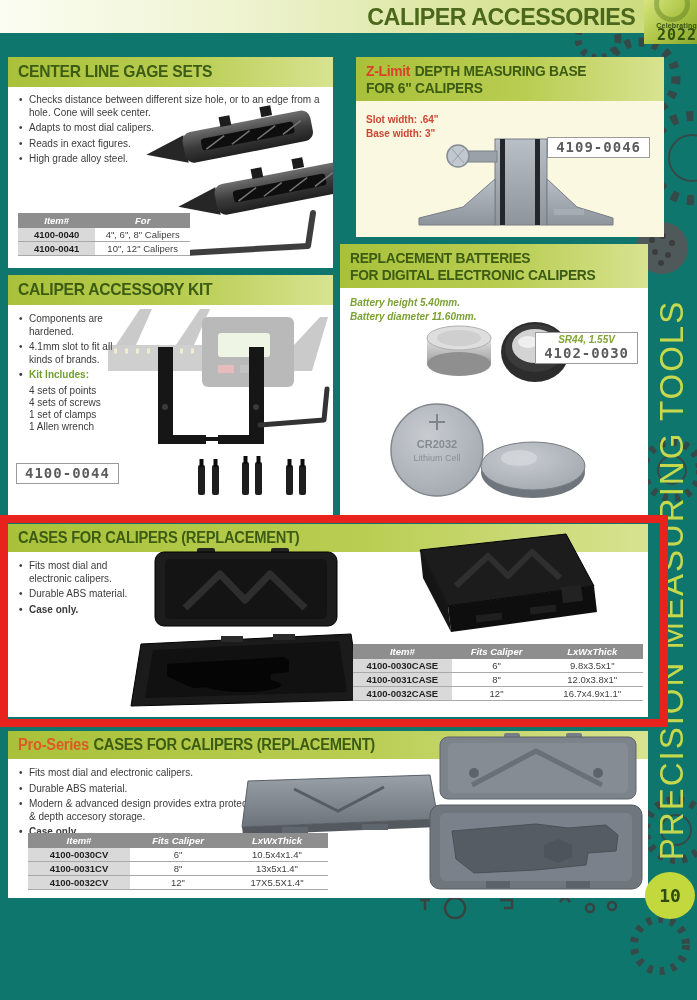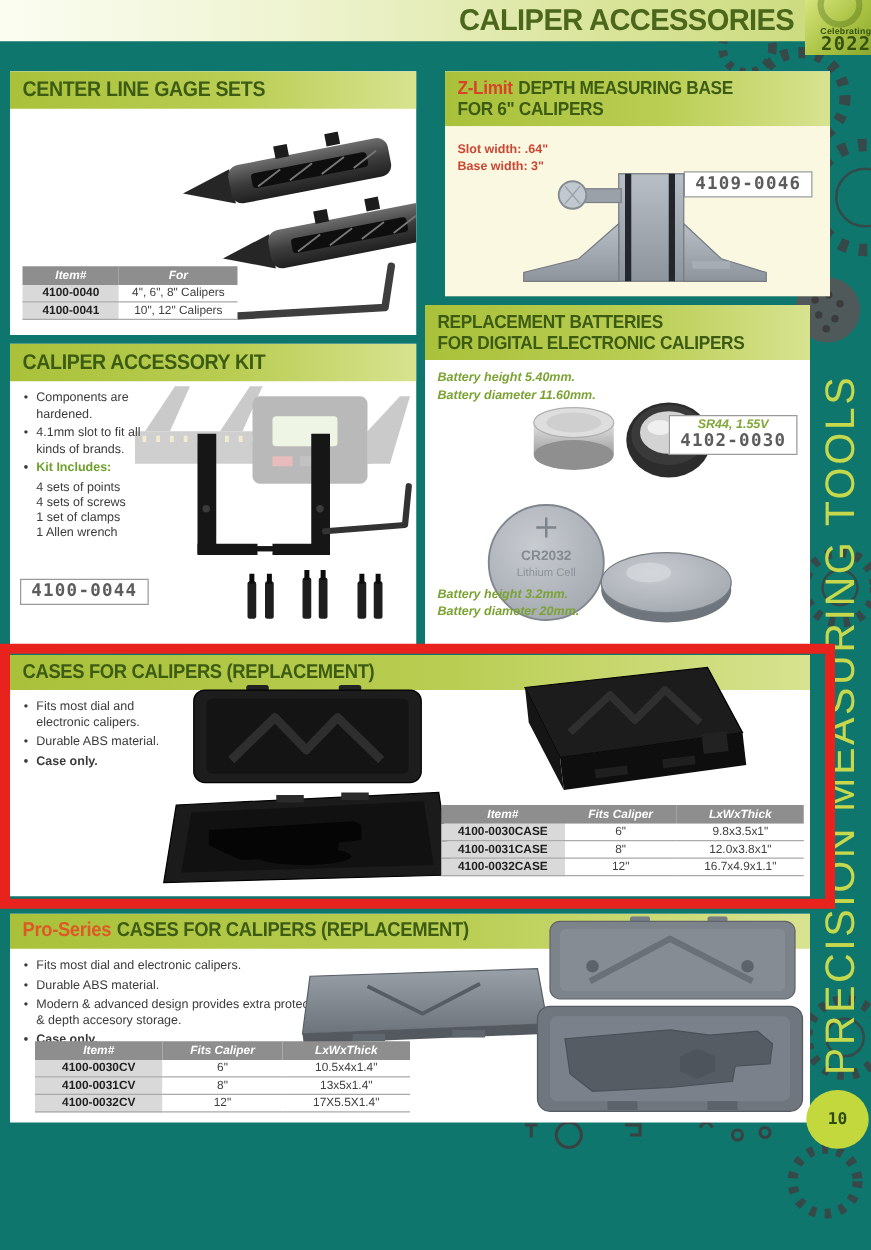--- a/index.html
+++ b/index.html
@@ -132,6 +132,12 @@
     <div class="bar">
       <span class="bar-title">CENTER LINE GAGE SETS</span>
     </div>
+    <div class="bullets" style="left:10px; top:37px; width:305px;">
+      <div class="bullet">Checks distance between different size hole, or to an edge from a hole. Cone will seek center.</div>
+      <div class="bullet">Adapts to most dial calipers.</div>
+      <div class="bullet">Reads in exact figures.</div>
+      <div class="bullet">High grade alloy steel.</div>
+    </div>
     <svg class="imgbox" style="left:120px; top:48px; width:205px; height:155px;" viewBox="0 0 205 155">
       <defs>
         <linearGradient id="steel" x1="0" y1="0" x2="0" y2="1">

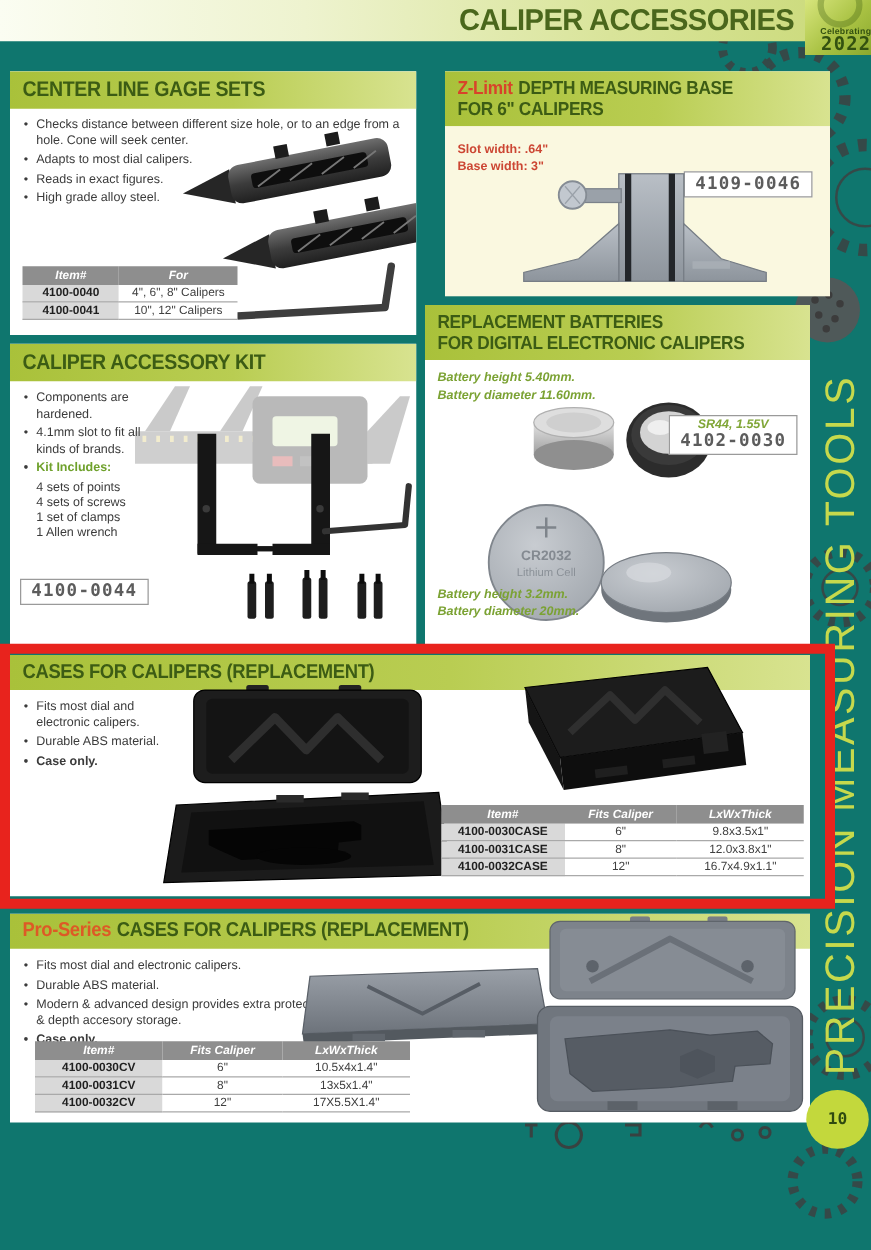--- a/index.html
+++ b/index.html
@@ -258,10 +258,6 @@
       <div class="lbl">SR44, 1.55V</div>
       <div class="num">4102-0030</div>
     </div>
-    <div class="spec-green" style="position:absolute; left:10px; top:225px;">
-      <div>Battery height 3.2mm.</div>
-      <div>Battery diameter 20mm.</div>
-    </div>
   </div>
 
   <div class="panel" style="left:8px; top:275px; width:325px; height:242px;">

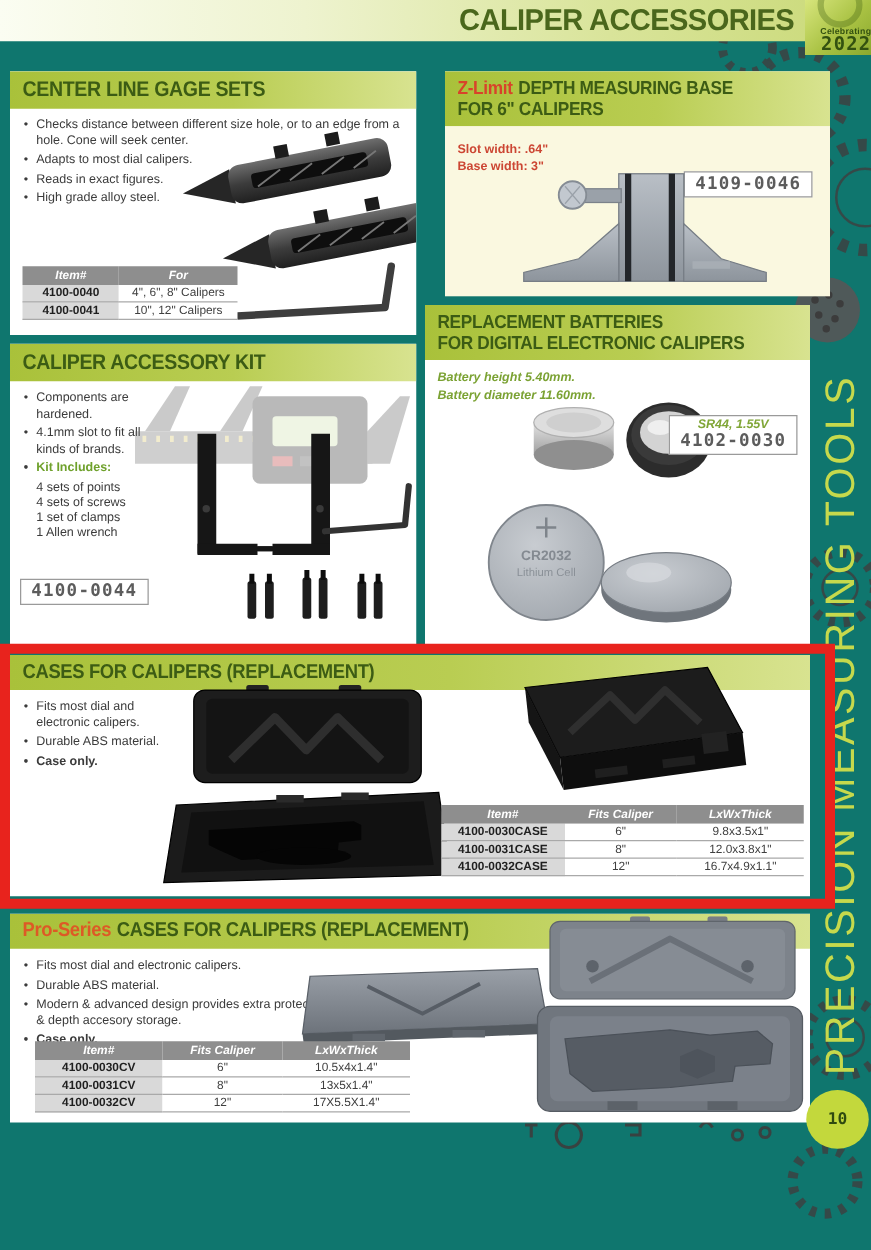--- a/index.html
+++ b/index.html
@@ -34,7 +34,7 @@
   
   .page-badge { position:absolute; left:645px; top:872px; width:50px; height:47px; border-radius:50%;
     background:#c3d83c; z-index:6; display:flex; align-items:center; justify-content:center;
-    color:#2f4a10; font-weight:bold; font-size:13px; font-family:"DejaVu Sans Mono",monospace; }
+    color:#2f4a10; font-weight:bold; font-size:18px; font-family:"DejaVu Sans Mono",monospace; }
 
   
   .panel { position:absolute; background:#ffffff; z-index:3; overflow:hidden; }

